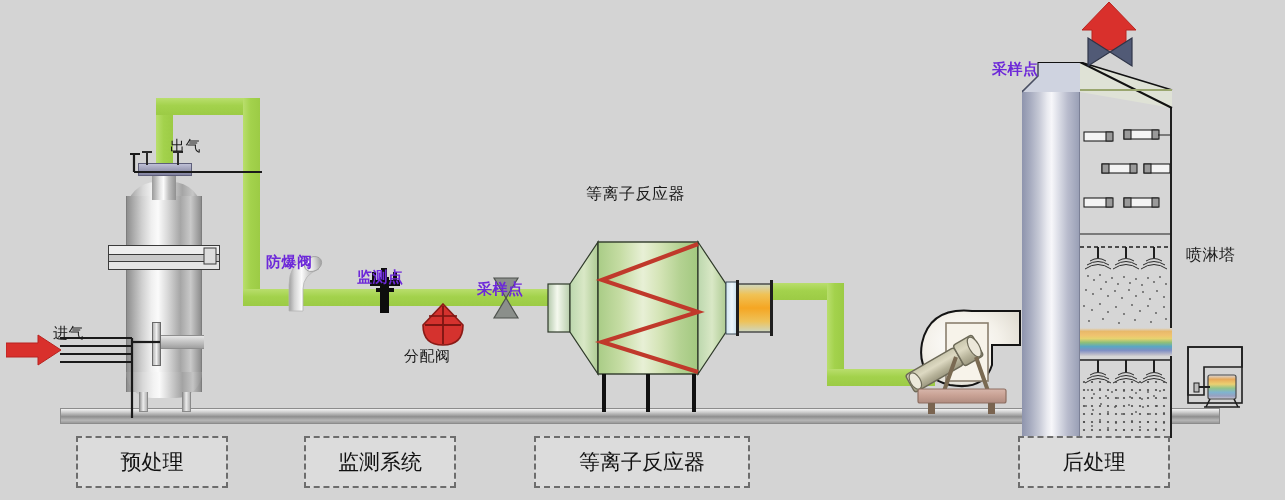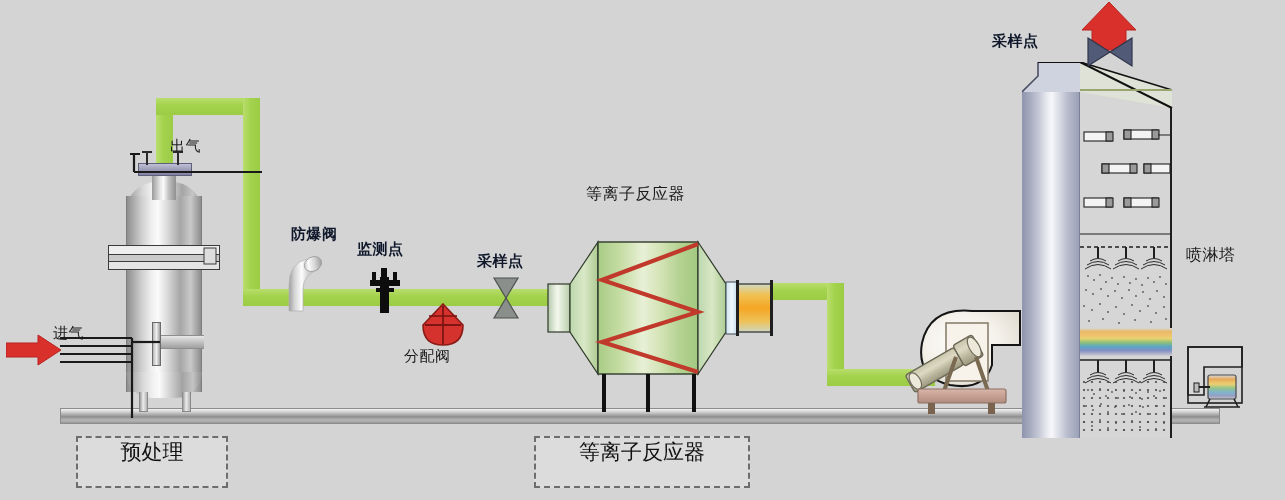--- a/index.html
+++ b/index.html
@@ -16,7 +16,7 @@
   
   .lbl { position:absolute; white-space:nowrap; font-size:15px; color:#1a1a1a;
          font-family:"DejaVu Sans","Liberation Sans",sans-serif; letter-spacing:0.5px; }
-  .lbl.red { color:#0f172a; font-weight:bold; }
+  .lbl.red { color:#6d28d9; font-weight:bold;margin-top:28px; }
   .lbl.big { font-size:16px; }
 
   

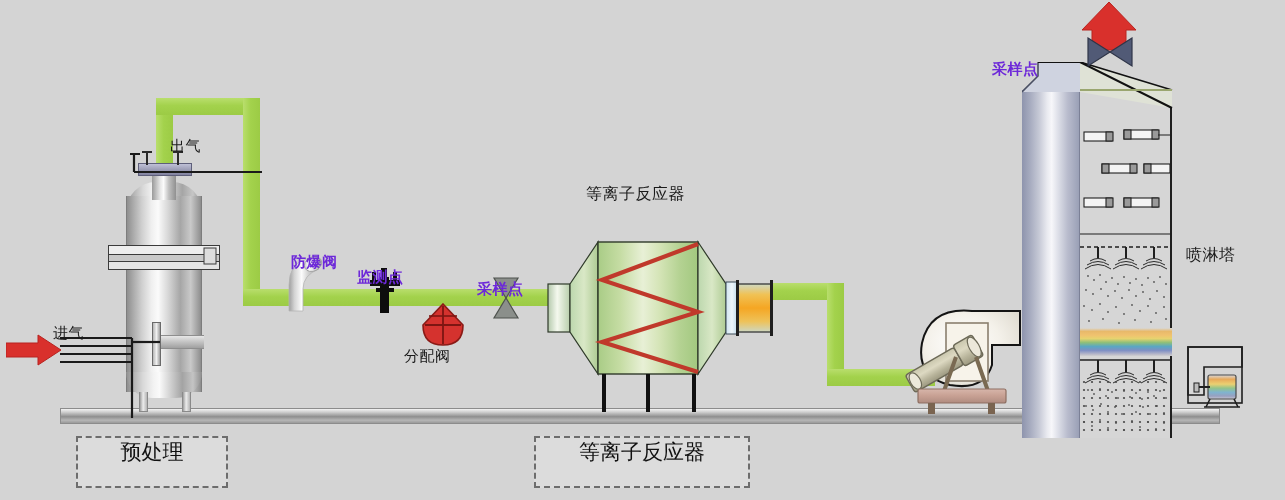--- a/index.html
+++ b/index.html
@@ -205,7 +205,7 @@
     <path d="M6 56 V30 Q6 8 24 4 L36 14 Q20 20 20 34 V56 Z" fill="url(#elbg)" stroke="#b5b5b5" stroke-width="0.8"></path>
     <ellipse cx="30" cy="9" rx="9" ry="7" transform="rotate(-28 30 9)" fill="url(#elbg2)" stroke="#9c9c9c" stroke-width="0.8"></ellipse>
   </svg>
-  <span class="lbl red" style="left:291px; top:225px;">防爆阀</span>
+  <span class="lbl red" style="left:266px; top:225px;">防爆阀</span>
 
   <svg id="monitor" class="abs" width="34" height="48" viewBox="0 0 34 48">
     <rect x="12" y="12" width="9" height="36" fill="#0d0d0d"></rect>

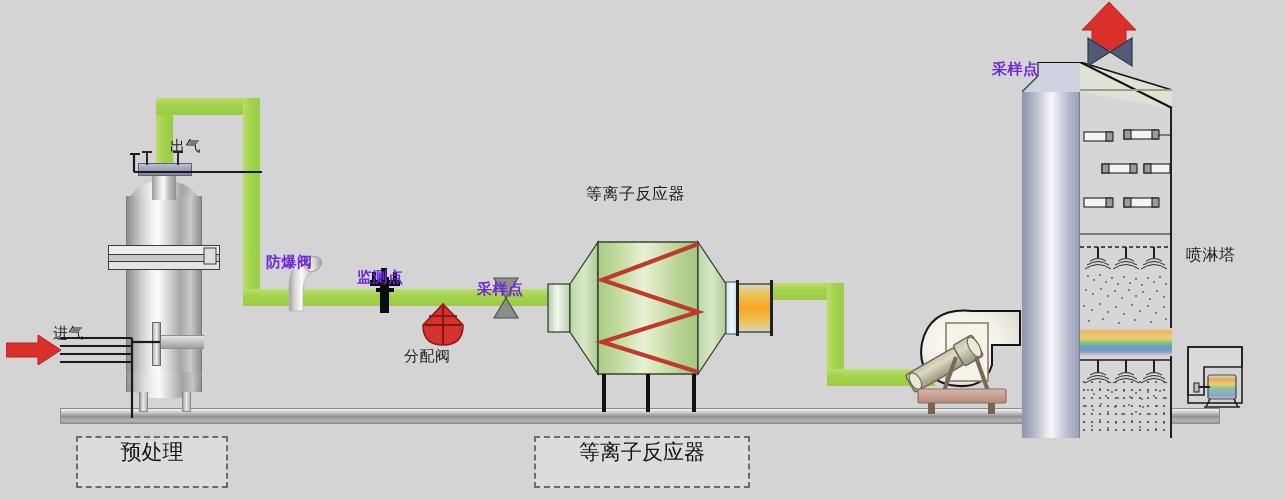--- a/index.html
+++ b/index.html
@@ -30,7 +30,7 @@
   #sections { position:absolute; left:0; top:436px; width:1285px; height:58px; }
   .sec-box {
     position:absolute; border:2px dashed #6d6d6d; background:#dcdcdc;
-    display:flex; align-items:flex-start; justify-content:center;
+    display:flex; align-items:center; justify-content:center;
     font-size:21px; color:#111; height:52px;
     font-family:"DejaVu Sans","Liberation Sans",sans-serif;
   }

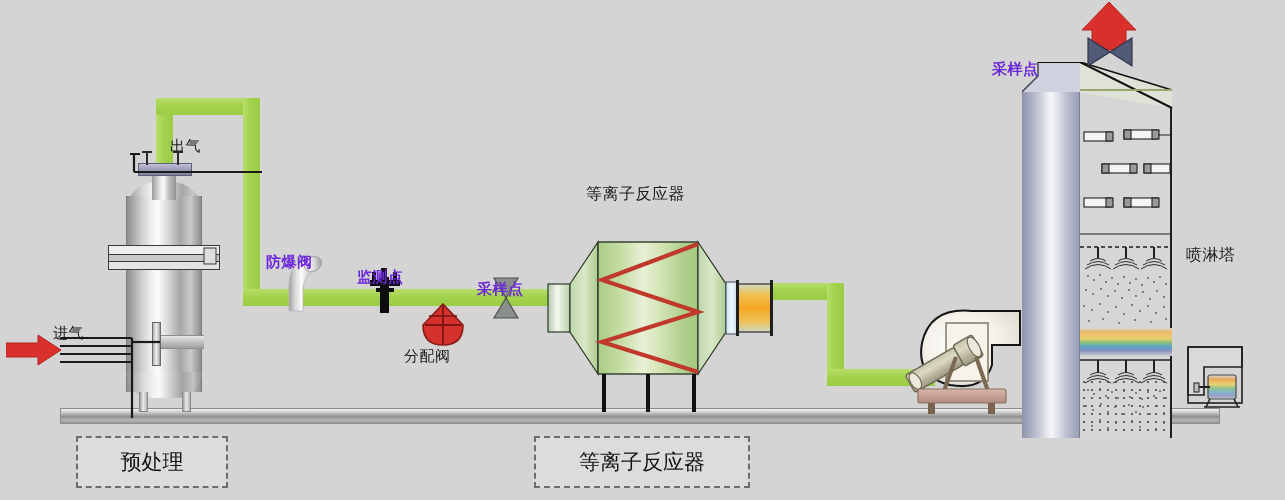--- a/index.html
+++ b/index.html
@@ -618,6 +618,9 @@
     <div class="sec-box" style="left:76px; width:152px;">
       <span>预处理</span>
     </div>
+    <div class="sec-box" style="left:304px; width:152px;">
+      <span>监测系统</span>
+    </div>
     <div class="sec-box" style="left:534px; width:216px;">
       <span>等离子反应器</span>
     </div>

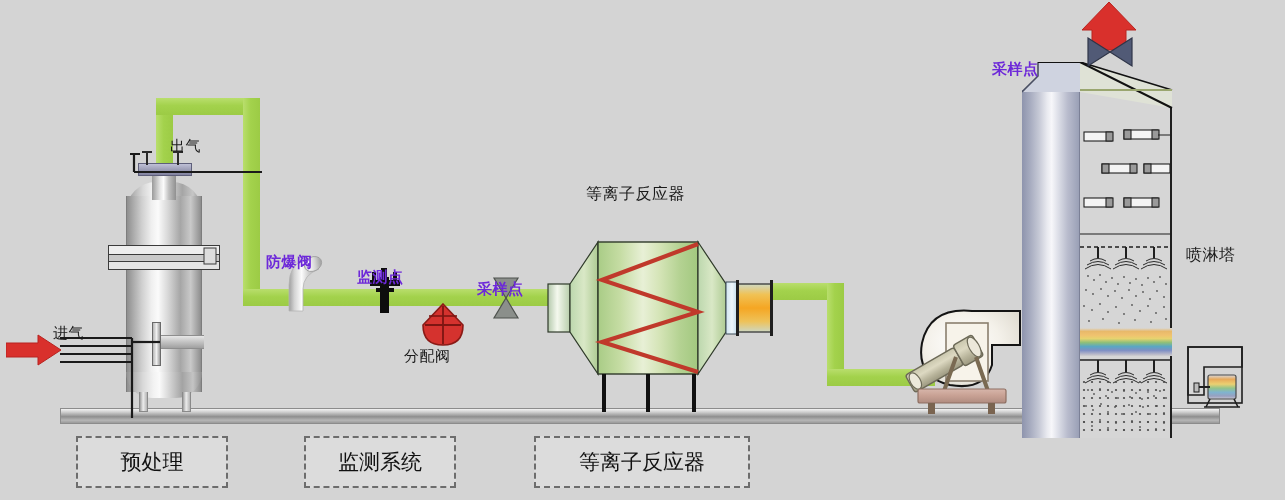--- a/index.html
+++ b/index.html
@@ -624,6 +624,9 @@
     <div class="sec-box" style="left:534px; width:216px;">
       <span>等离子反应器</span>
     </div>
+    <div class="sec-box" style="left:1018px; width:152px;">
+      <span>后处理</span>
+    </div>
   </div>
 
 </div>

